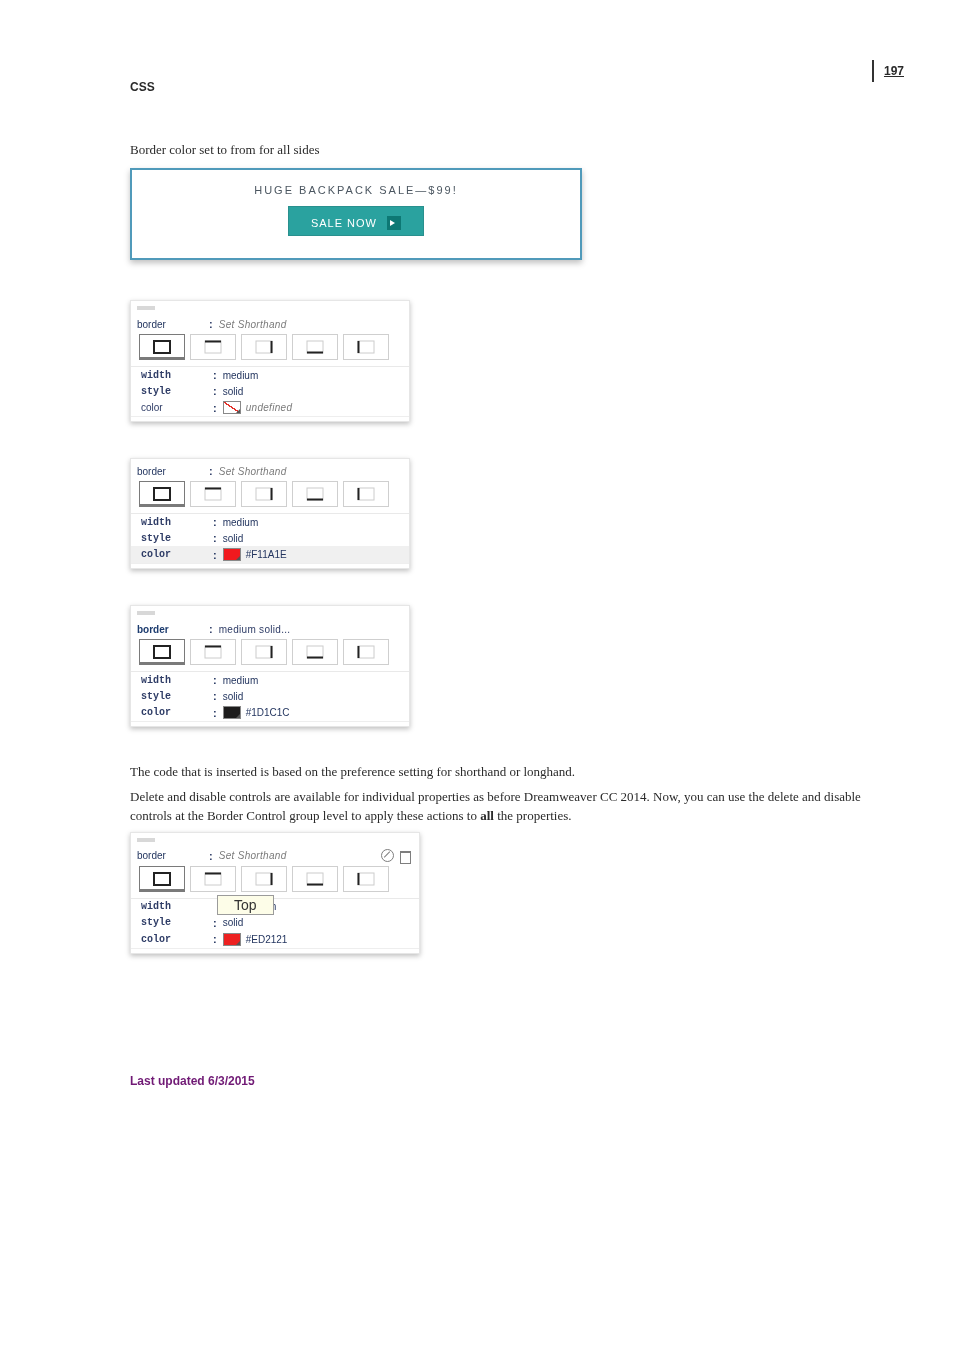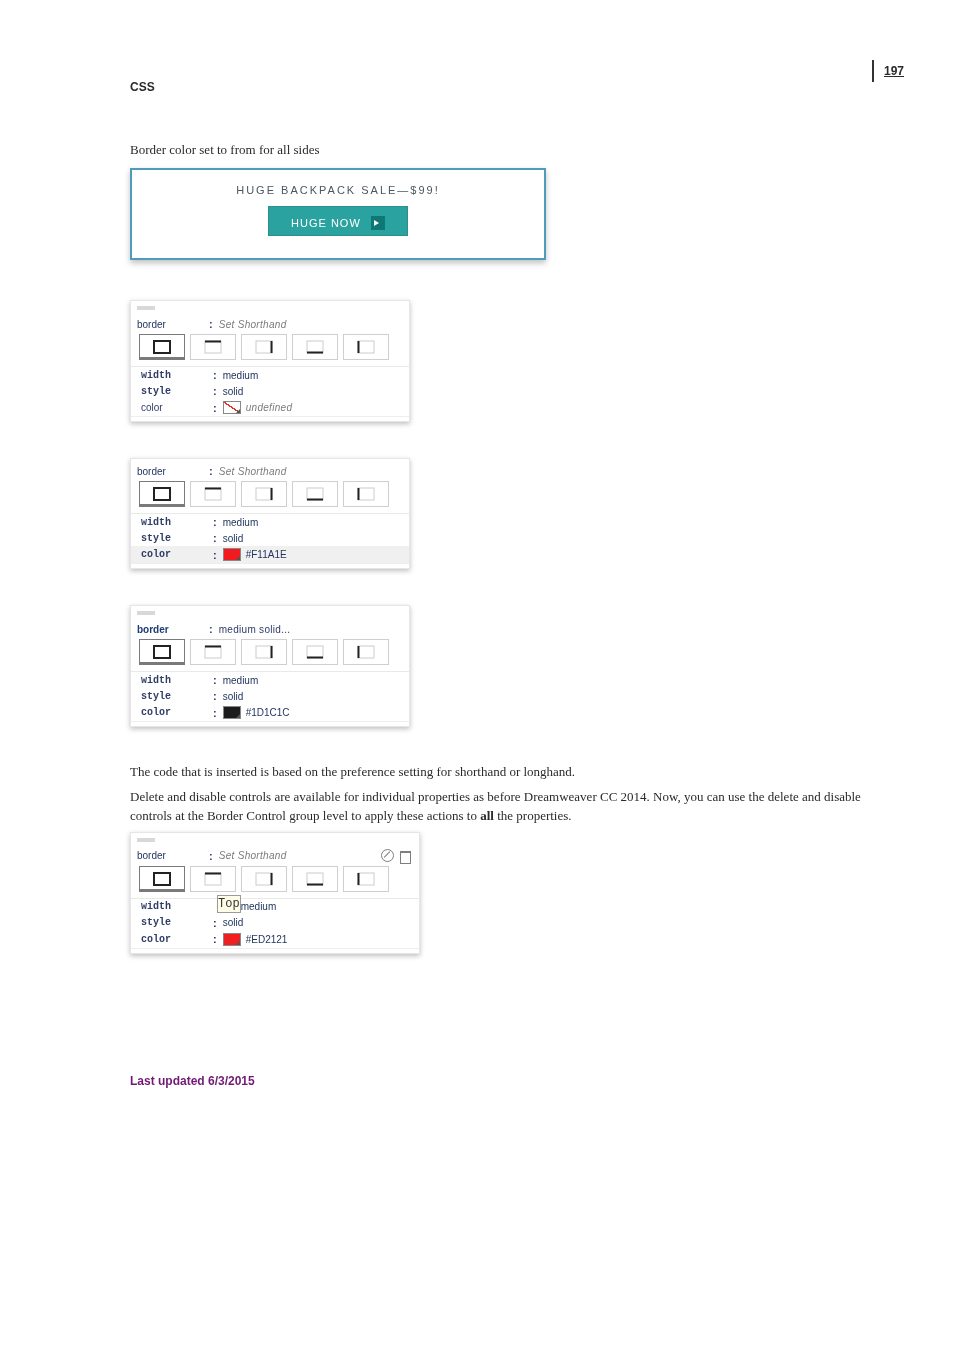--- a/index.html
+++ b/index.html
@@ -40,7 +40,7 @@
     margin: 6px 0;
   }
   .ad-chrome {
-    width: 416px;
+    width: 452px;
     border: 2px solid #509aba;
     box-shadow: 0 3px 6px rgba(0,0,0,0.25);
     margin-bottom: 40px;

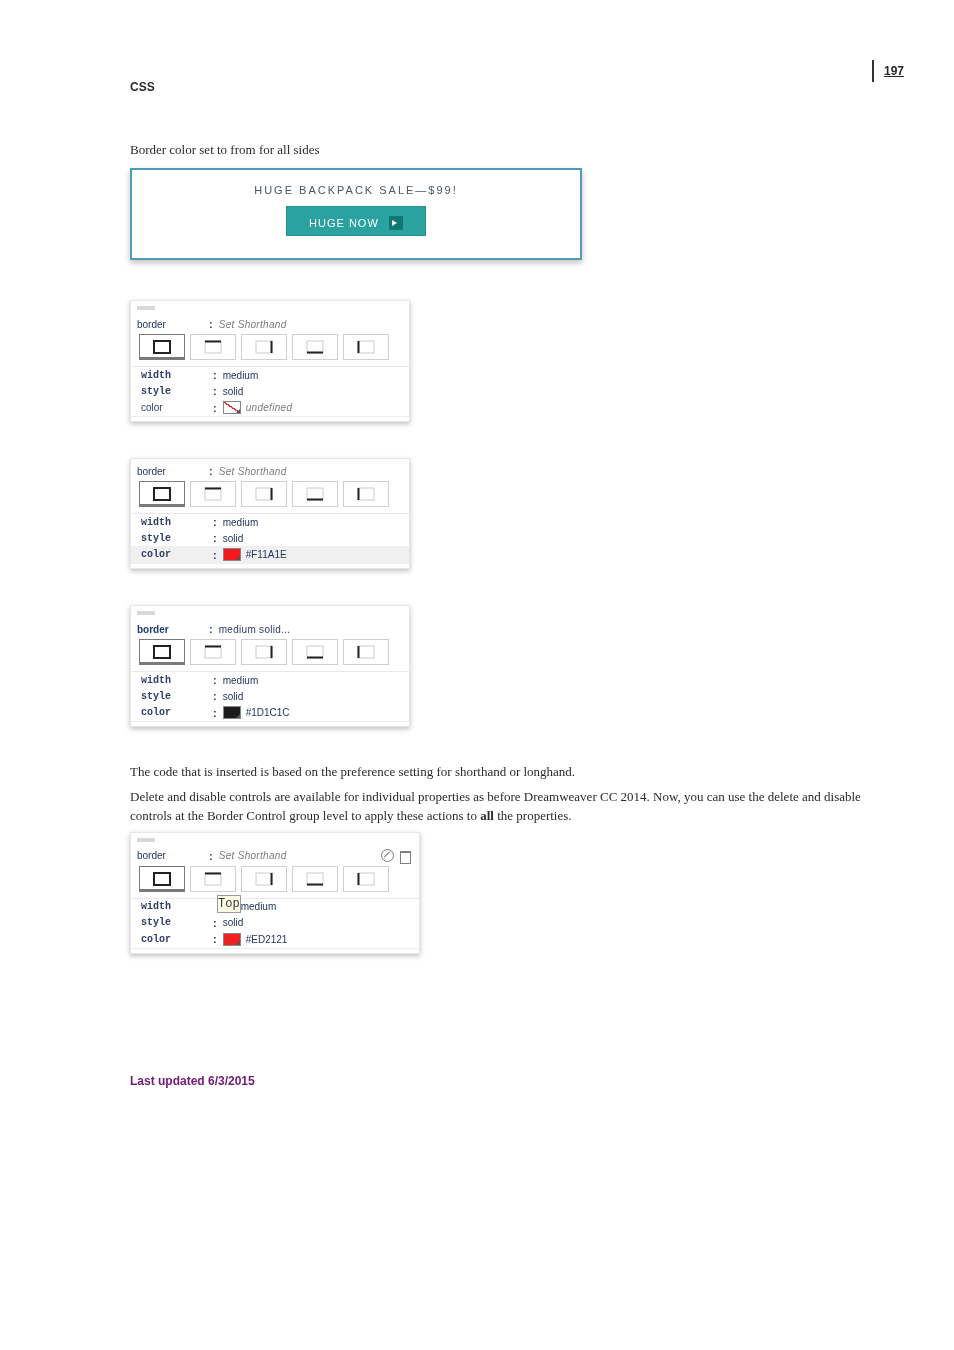--- a/index.html
+++ b/index.html
@@ -245,7 +245,7 @@
   <div class="ad-card">
     <div class="ad-title">HUGE BACKPACK SALE—$99!</div>
     <div class="ad-btn">
-      <span>HUGE NOW</span>
+      <span>SALE NOW</span>
       <span class="ad-caret"></span>
     </div>
   </div>

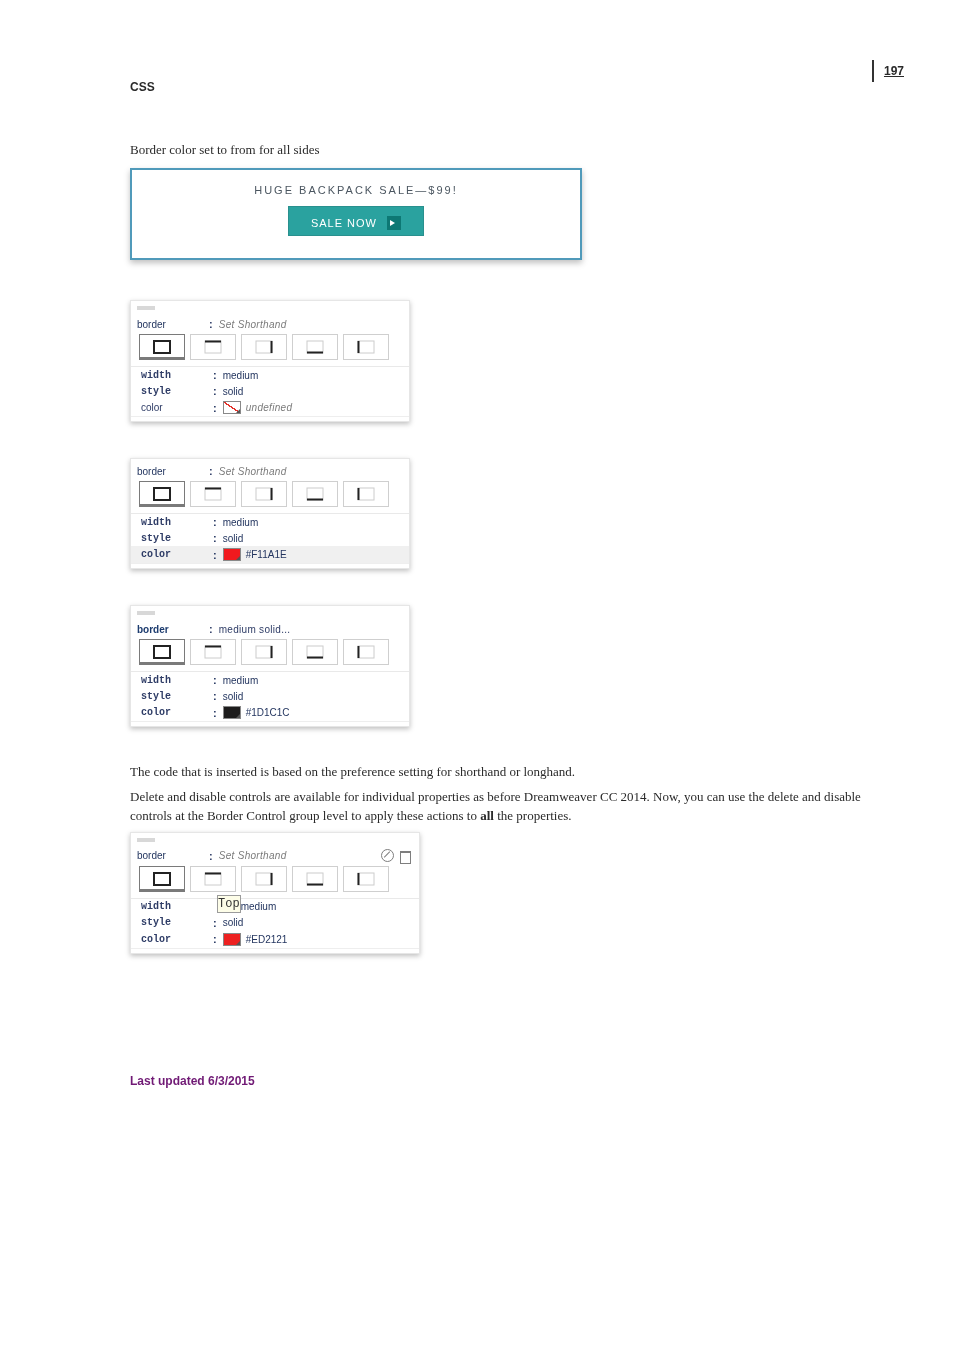--- a/index.html
+++ b/index.html
@@ -213,11 +213,11 @@
   .panel-footer { height: 5px; border-top: 1px solid #eee; }
   .tooltip-box {
     position: absolute;
-    font-family: Liberation Mono, monospace;
-    font-size: 12px;
+    font-family: Liberation Sans, sans-serif;
+    font-size: 14px;
     background: #fdfde8;
     border: 1px solid #9b9b9b;
-    padding: 1px 0;
+    padding: 1px 16px;
     color: #333;
     left: 86px;
     top: 62px;

